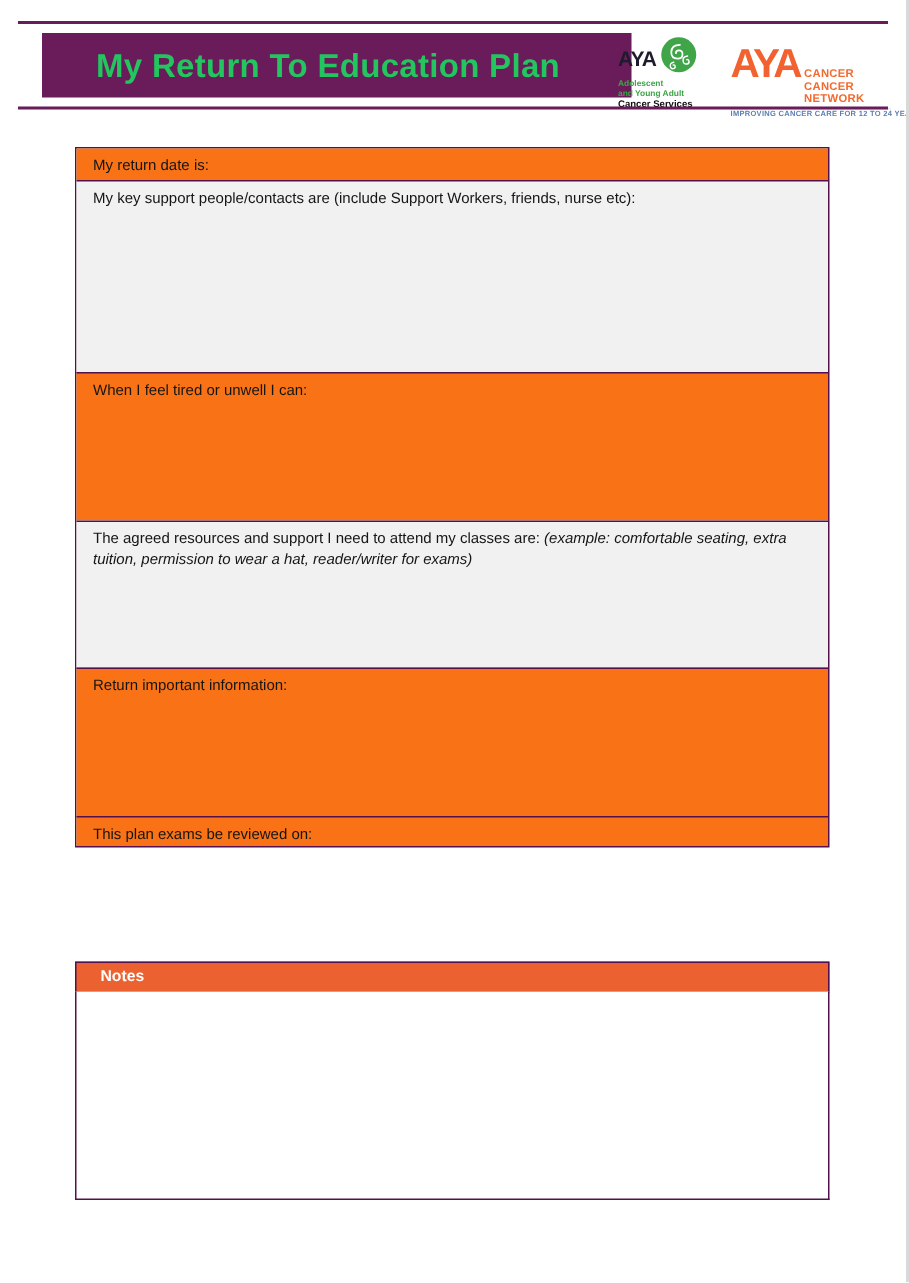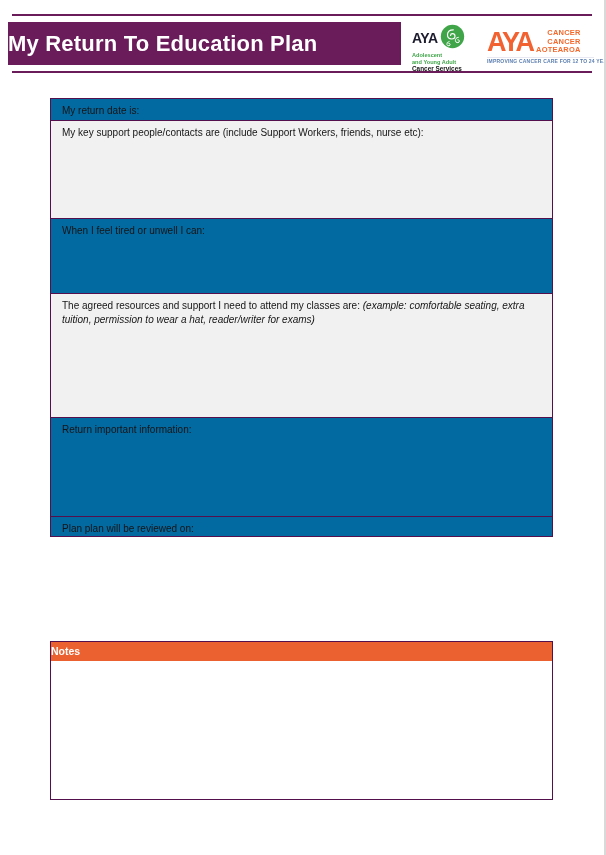--- a/index.html
+++ b/index.html
@@ -19,10 +19,10 @@
   .rule.top{top:14px;}
   .rule.bottom{top:71px;}
   .banner{
-    position:absolute;left:8px;top:22px;width:393px;height:43px;
-    background:#691b5a;color:#ffffff;
+    position:absolute;left:28px;top:22px;width:393px;height:43px;
+    background:#691b5a;color:#22c55e;
     font-size:22px;font-weight:bold;line-height:43px;
-    box-sizing:border-box;
+    padding-left:36px;box-sizing:border-box;
     letter-spacing:.2px;white-space:nowrap;
   }
   

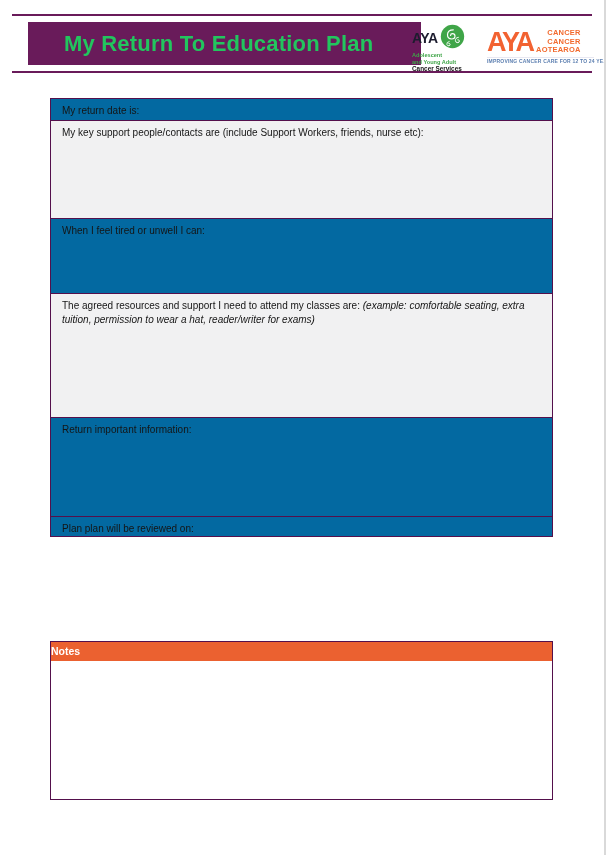--- a/index.html
+++ b/index.html
@@ -35,7 +35,7 @@
   .logo-net{position:absolute;left:487px;top:27px;width:107px;line-height:1;}
   .logo-net .row1{display:flex;align-items:flex-start;gap:3px;}
   .logo-net .aya{font-size:27px;font-weight:bold;color:#f26231;letter-spacing:-2px;margin-top:2px;}
-  .logo-net .stack{margin-top:2px;text-align:right;}
+  .logo-net .stack{margin-top:18px;}
   .logo-net .stack div{font-size:7.5px;font-weight:bold;color:#f26a2e;letter-spacing:.2px;margin-bottom:1px;white-space:nowrap;}
   .logo-net .tagline{
     margin-top:1px;font-size:5px;color:#5c7fb0;font-weight:bold;

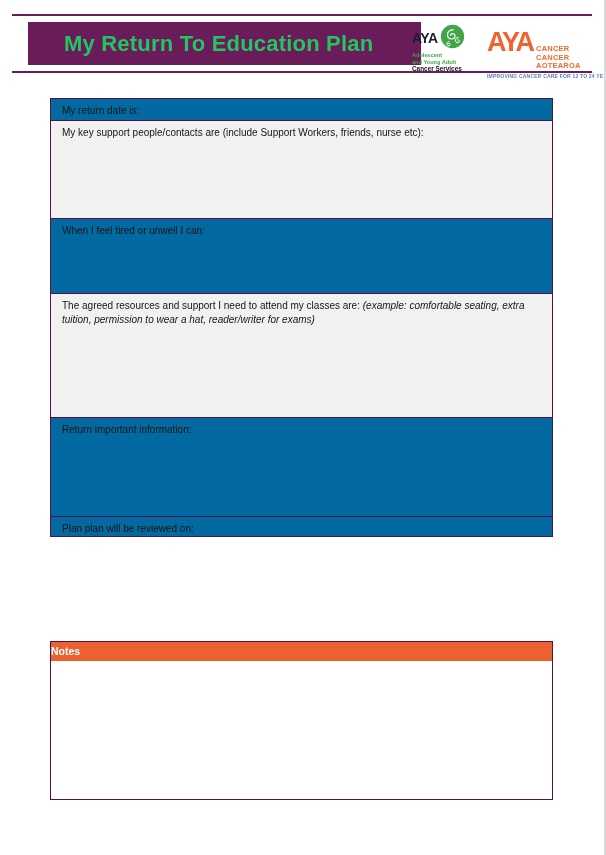--- a/index.html
+++ b/index.html
@@ -109,7 +109,7 @@
       <span class="stack">
         <div>CANCER</div>
         <div>CANCER</div>
-        <div>AOTEAROA</div>
+        <div>NETWORK</div>
       </span>
     </div>
     <div class="tagline">IMPROVING CANCER CARE FOR 12 TO 24 YEAR OLDS</div>

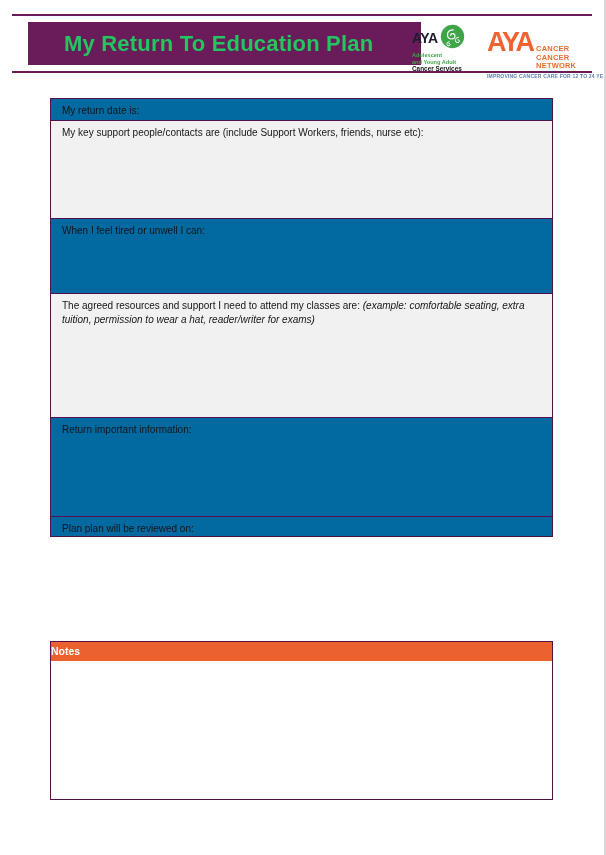--- a/index.html
+++ b/index.html
@@ -50,7 +50,7 @@
     box-sizing:border-box;
     padding:5px 11px 0 11px;
     font-size:10px;color:#151515;line-height:1.35;
-    background:#0369a1;
+    background:#f97316;
   }
   .frow + .frow{border-top:1px solid #54104c;}
   .frow.shaded{background:#f1f1f2;}

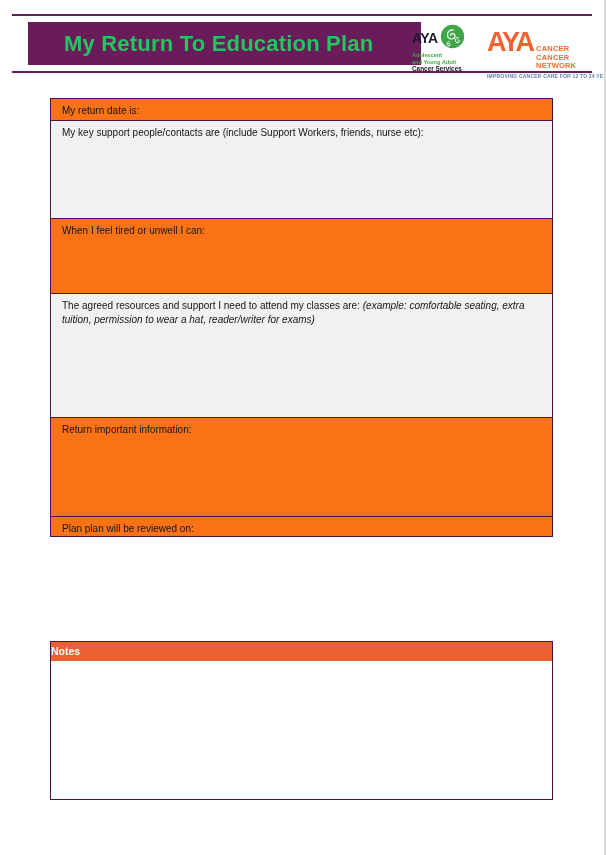--- a/index.html
+++ b/index.html
@@ -56,7 +56,7 @@
   .frow.shaded{background:#f1f1f2;}
   .frow.r1{height:21px;}
   .frow.r2{height:99px;}
-  .frow.r3{height:98px;}
+  .frow.r3{height:128px;}
   .frow.r4{height:75px;}
   .frow.r5{height:124px;}
   .frow.r6{height:99px;}

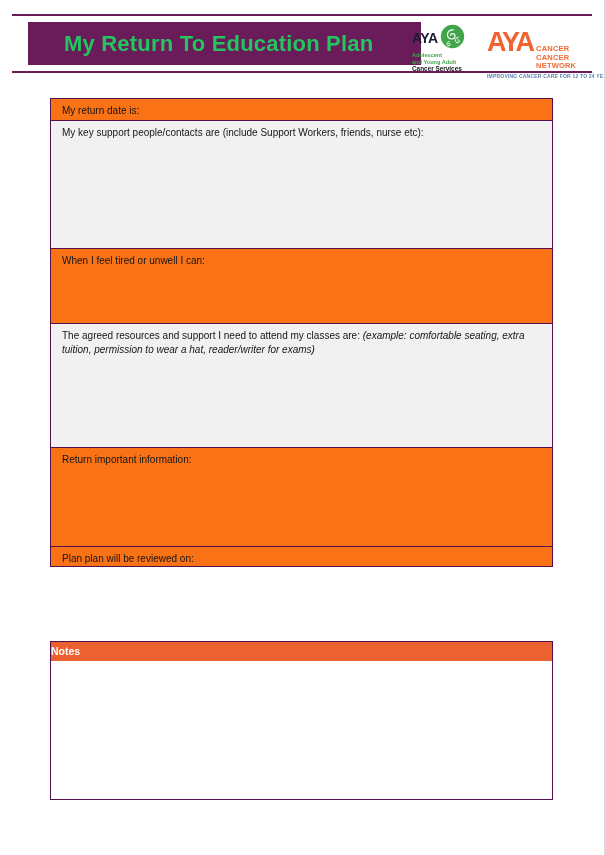--- a/index.html
+++ b/index.html
@@ -57,7 +57,7 @@
   .frow.r1{height:21px;}
   .frow.r2{height:99px;}
   .frow.r3{height:128px;}
-  .frow.r4{height:75px;}
+  .frow.r4{height:99px;}
   .frow.r5{height:124px;}
   .frow.r6{height:99px;}
   .frow.r7{height:20px;}

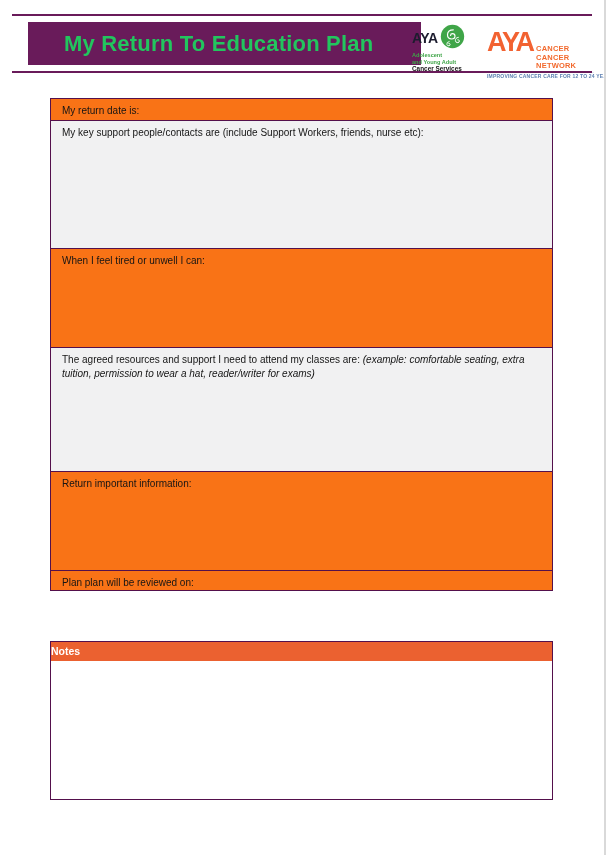--- a/index.html
+++ b/index.html
@@ -58,7 +58,7 @@
   .frow.r2{height:99px;}
   .frow.r3{height:128px;}
   .frow.r4{height:99px;}
-  .frow.r5{height:124px;}
+  .frow.r5{height:98px;}
   .frow.r6{height:99px;}
   .frow.r7{height:20px;}
   .frow .ital{font-style:italic;}

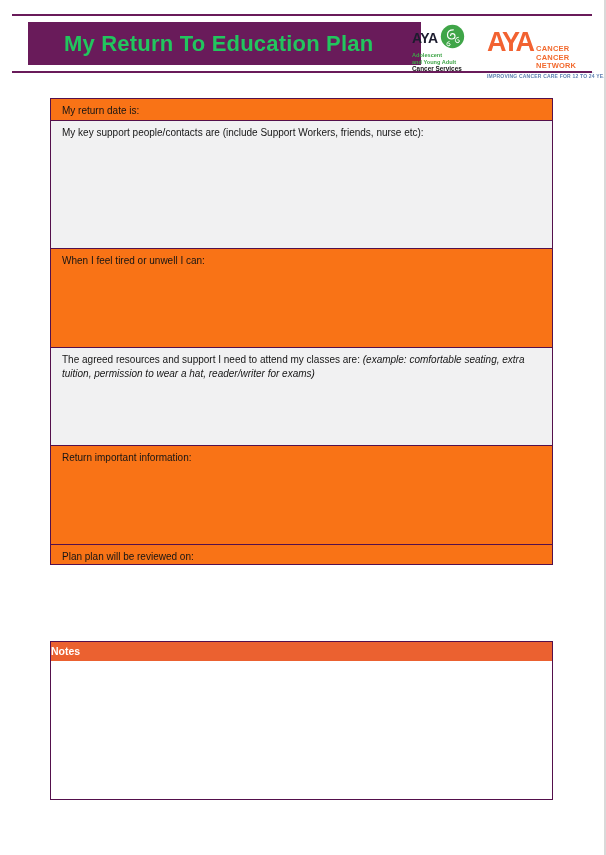--- a/index.html
+++ b/index.html
@@ -134,7 +134,7 @@
       <span>Return important information:</span>
     </div>
     <div class="frow r7">
-      <span>Plan plan will be reviewed on:</span>
+      <span>This plan exams be reviewed on:</span>
     </div>
   </div>
 

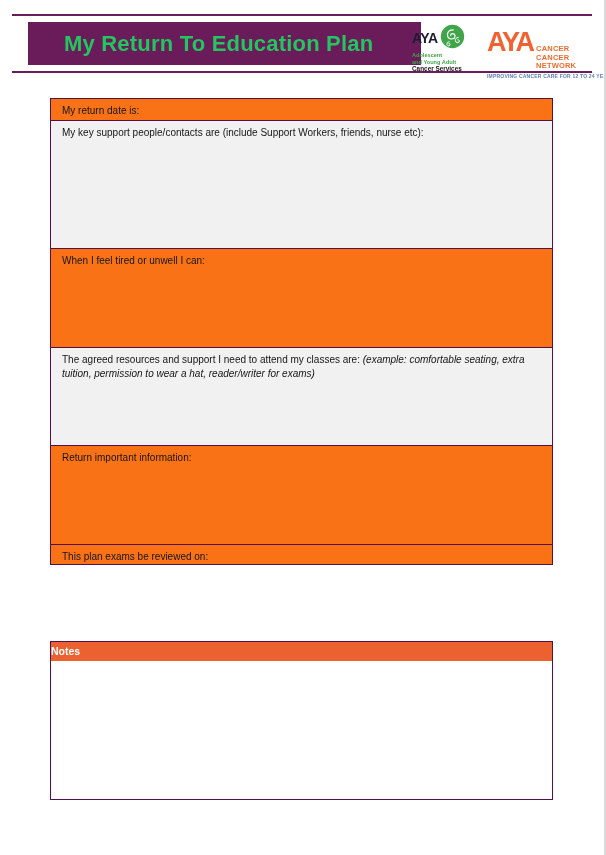--- a/index.html
+++ b/index.html
@@ -67,7 +67,7 @@
     position:absolute;left:50px;top:641px;width:503px;height:21px;
     background:#eb6130;border:1px solid #54104c;box-sizing:border-box;
     color:#ffffff;font-size:10.5px;font-weight:bold;
-    line-height:19px;padding-left:0;
+    line-height:19px;padding-left:16px;
   }
   .notes-box{
     position:absolute;left:50px;top:661px;width:503px;height:139px;

